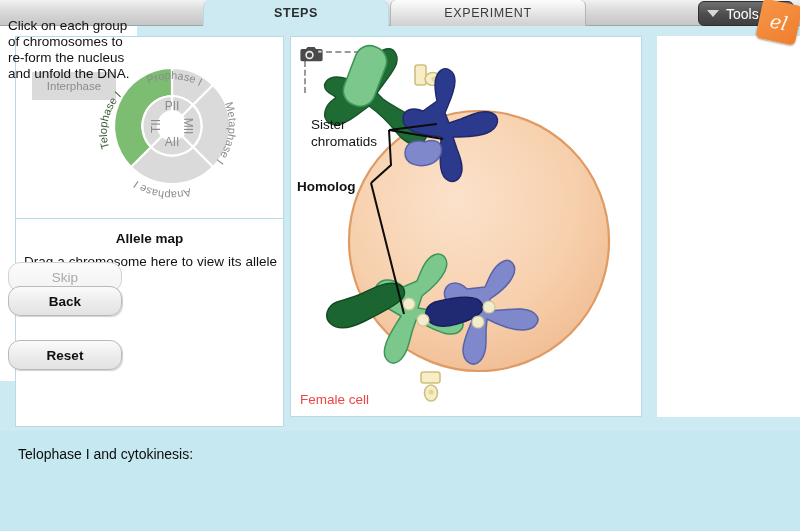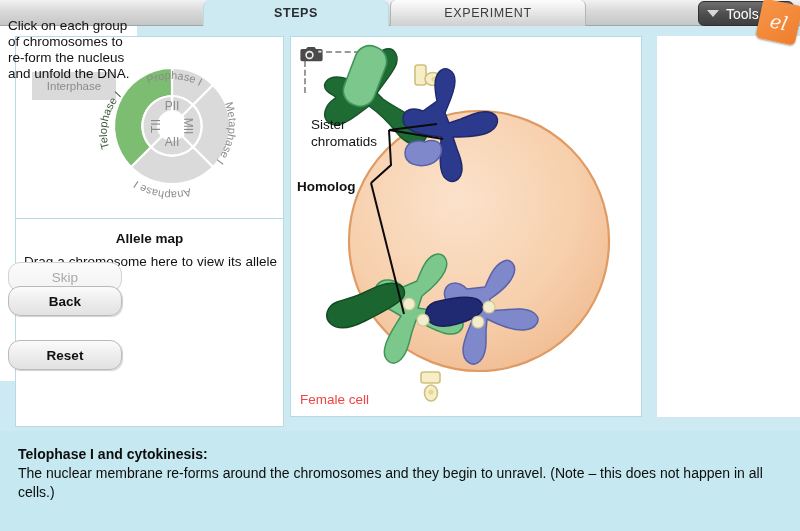--- a/index.html
+++ b/index.html
@@ -151,7 +151,7 @@
     background:#c6e8f0;
     box-sizing:border-box;padding:14px 18px 0 18px;
   }
-  #cap-title{font-size:14px;font-weight:bold;color:#0d0d0d;line-height:19px;}
+  #cap-title{font-size:14px;font-weight:normal;color:#0d0d0d;line-height:19px;}
   #cap-body{font-size:14px;color:#0d0d0d;line-height:19px;}
 </style>
 </head>

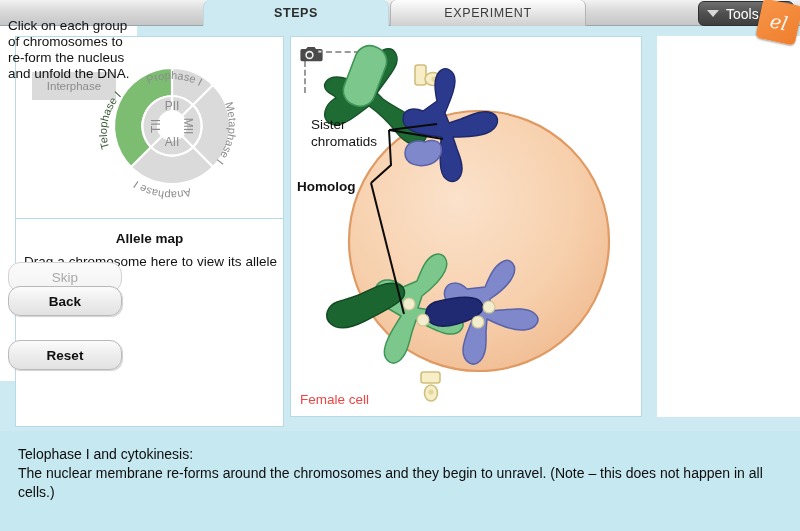--- a/index.html
+++ b/index.html
@@ -367,7 +367,6 @@
 
 <div id="caption">
   <div id="cap-title">Telophase I and cytokinesis:</div>
-  <div id="cap-body">The nuclear membrane re-forms around the chromosomes and they begin to unravel. (Note – this does not happen in all cells.)</div>
 </div>
 
 </body></html>

